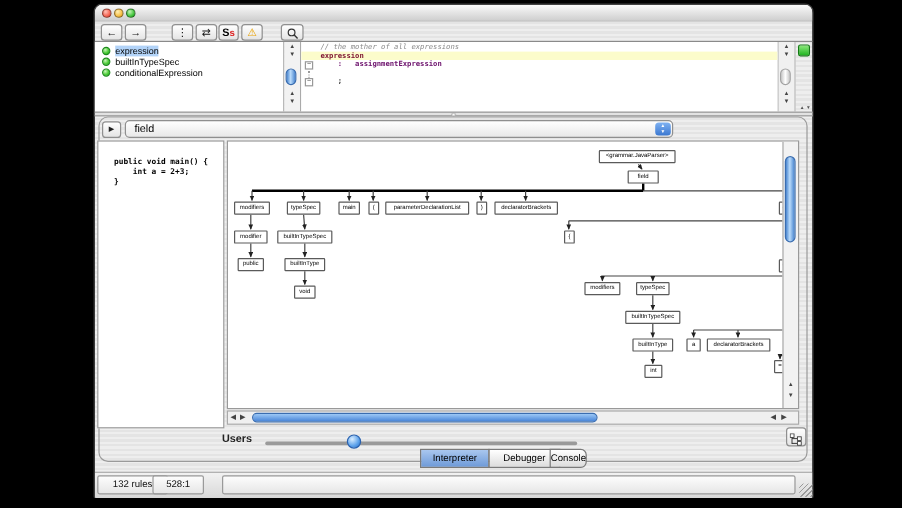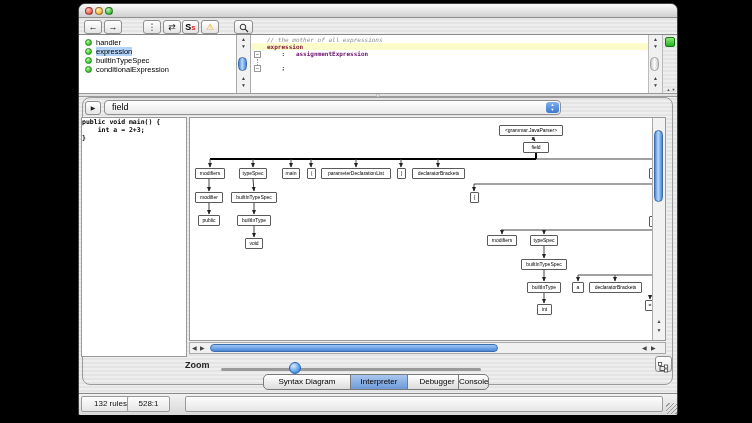--- a/index.html
+++ b/index.html
@@ -138,7 +138,6 @@
   </div>
 
   <div class="rulelist">
-    <div class="rule-item"><span class="rule-ic"></span><span class="rlbl">handler</span></div>
     <div class="rule-item sel"><span class="rule-ic"></span><span class="rlbl">expression</span></div>
     <div class="rule-item"><span class="rule-ic"></span><span class="rlbl">builtInTypeSpec</span></div>
     <div class="rule-item"><span class="rule-ic"></span><span class="rlbl">conditionalExpression</span></div>

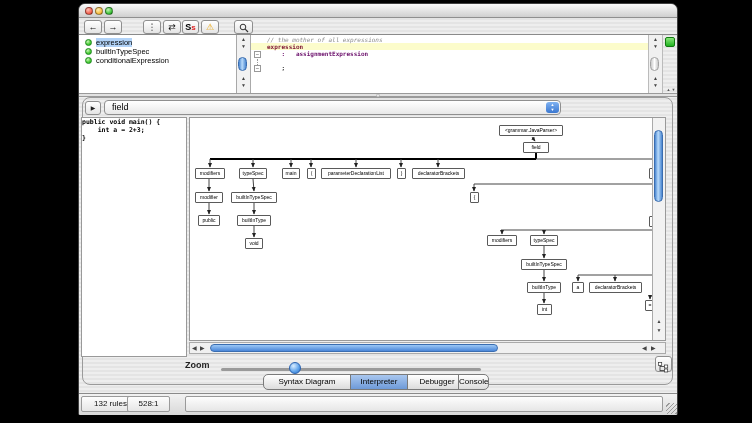--- a/index.html
+++ b/index.html
@@ -73,7 +73,7 @@
   .stepper div{font-size:4px;line-height:5px;}
 
   .inputarea{position:absolute;left:2px;top:113px;width:106px;height:240px;background:#fff;border:1px solid #999;
-    font-family:"DejaVu Sans Mono",monospace;font-weight:bold;font-size:6.5px;line-height:8px;white-space:pre;padding:0;color:#000;overflow:hidden;}
+    font-family:"DejaVu Sans Mono",monospace;font-weight:bold;font-size:6.5px;line-height:8px;white-space:pre;padding:13px;color:#000;overflow:hidden;}
 
   
   .treepanel{position:absolute;left:110px;top:113px;width:477px;height:224px;background:#fff;border:1px solid #999;overflow:hidden;}

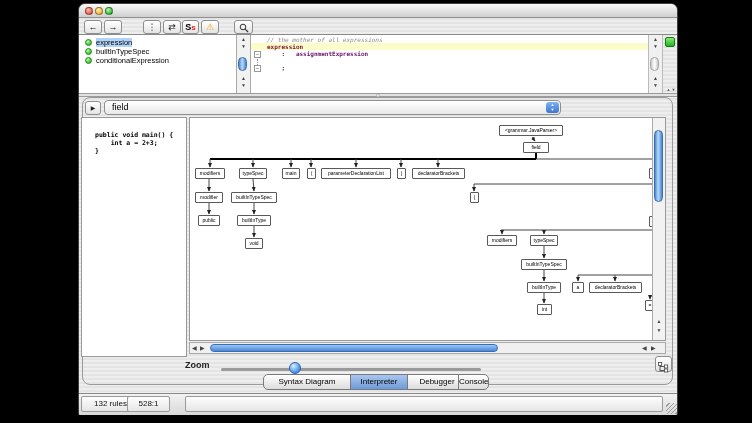--- a/index.html
+++ b/index.html
@@ -278,7 +278,7 @@
     <div class="h-ar" style="left:461px;">▶</div>
   </div>
 
-  <div class="zoomlabel">Zoom</div>
+  <div class="zoomlabel">Users</div>
   <div class="slidertrack"></div>
   <div class="sliderthumb"></div>
   <div class="treebtn">

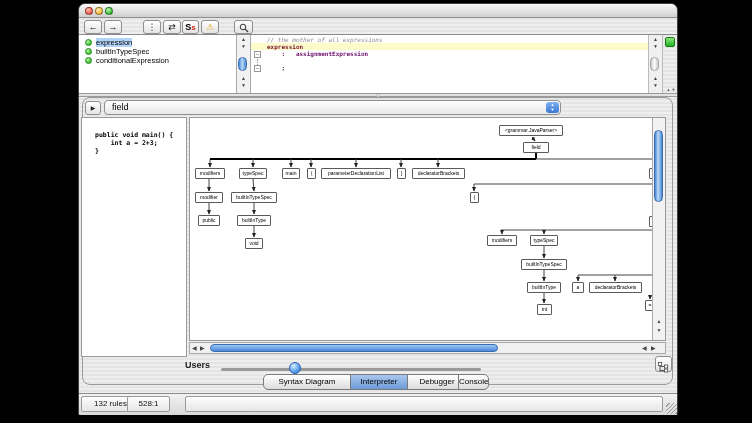--- a/index.html
+++ b/index.html
@@ -290,7 +290,6 @@
     </svg>
   </div>
 
-  <div class="seg first" style="left:184px;width:88px;">Syntax Diagram</div>
   <div class="seg sel" style="left:271px;width:58px;">Interpreter</div>
   <div class="seg" style="left:328px;width:60px;">Debugger</div>
   <div class="seg last" style="left:379px;width:31px;">Console</div>

